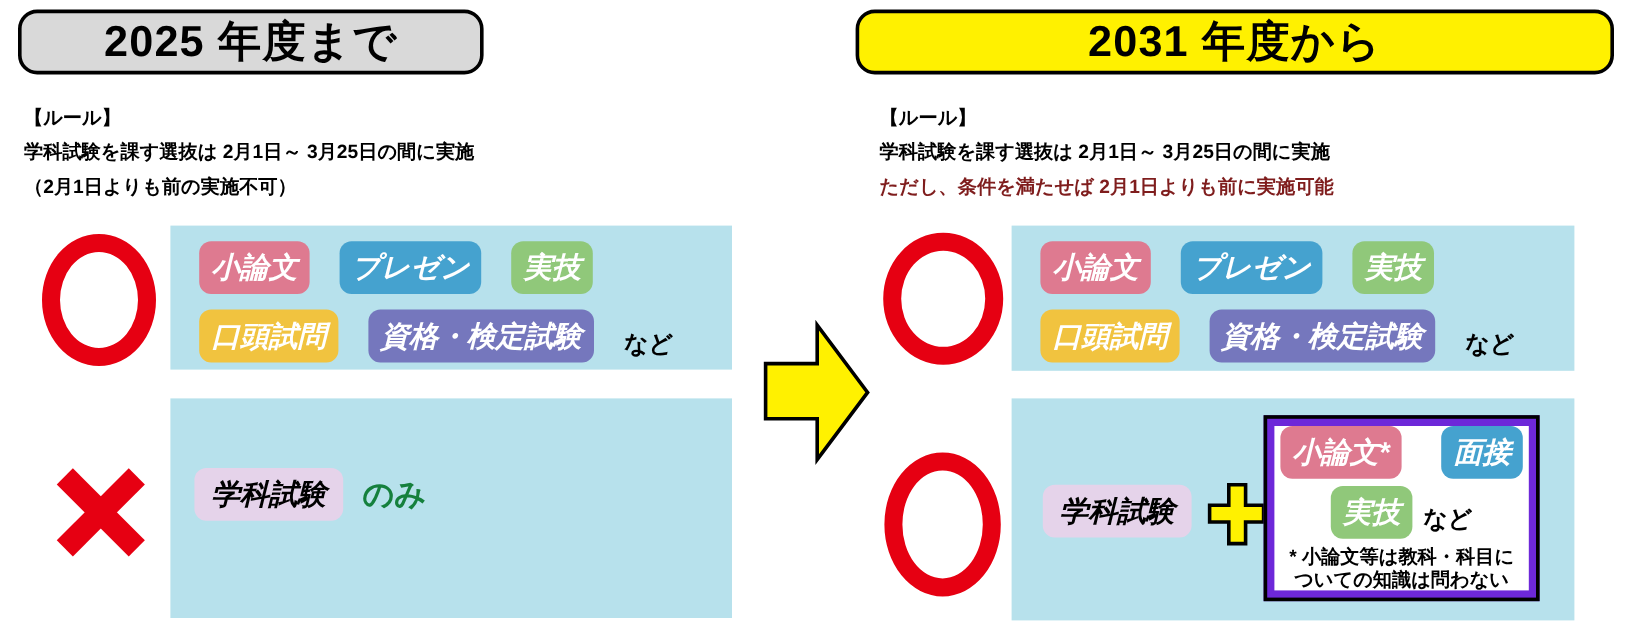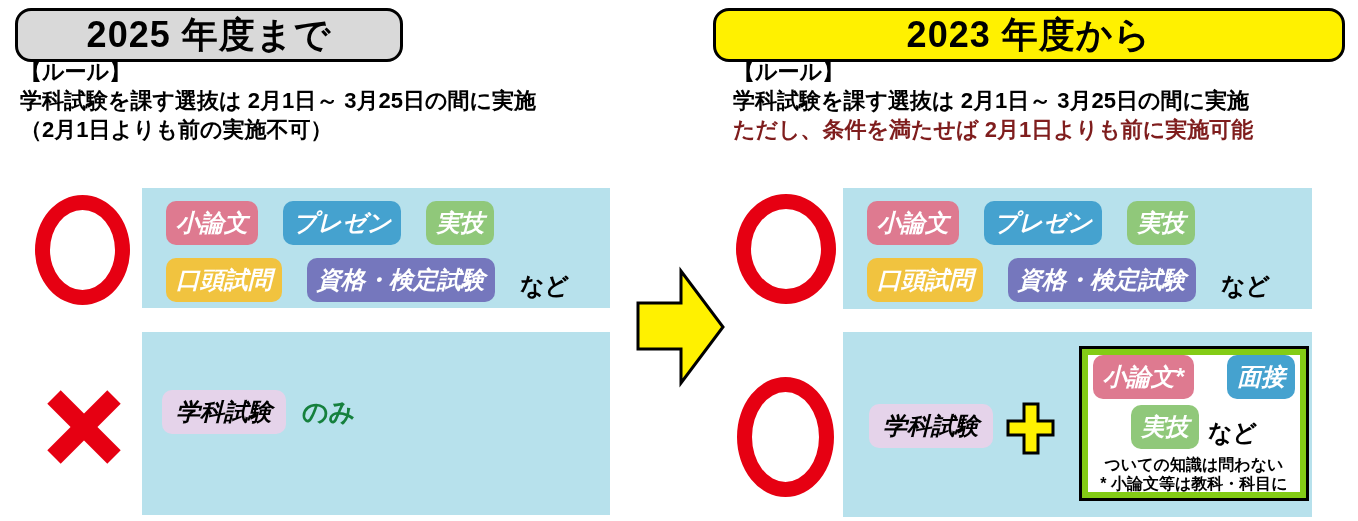--- a/index.html
+++ b/index.html
@@ -105,7 +105,7 @@
   </svg>
 
   <div class="year-header yellow">
-    <span>2023 年度から</span>
+    <span>2031 年度から</span>
   </div>
 
   <div class="rules right">

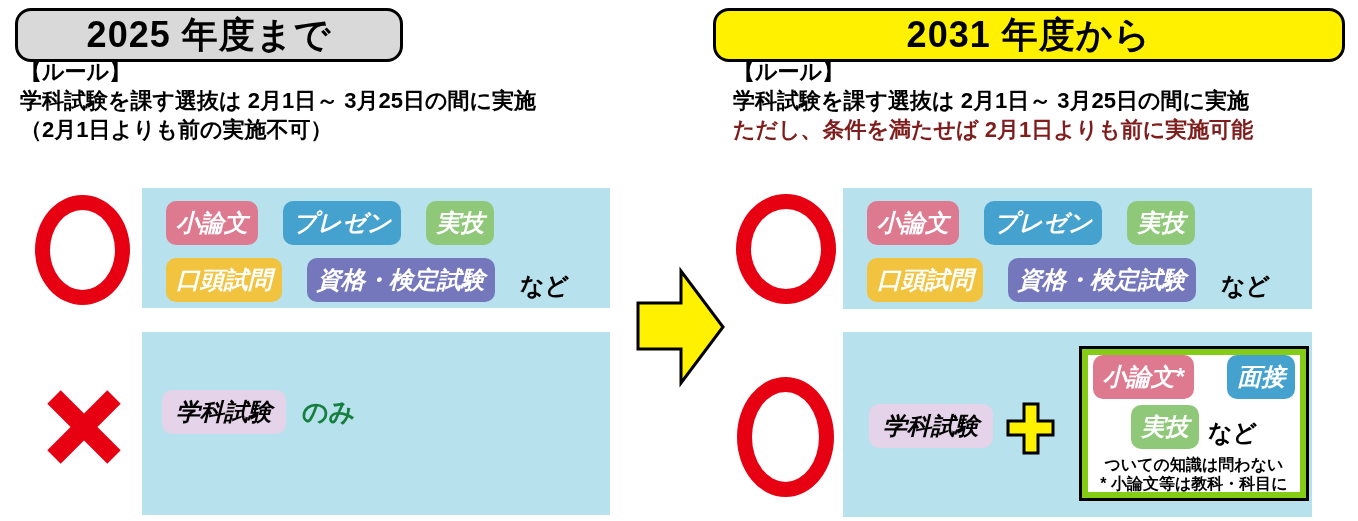--- a/index.html
+++ b/index.html
@@ -16,7 +16,7 @@
   }
   .year-header.gray{left:15px;width:388px;background:#D9D9D9;}
   .year-header.yellow{left:713px;width:632px;background:#FFF100;}
-  .rules{position:absolute;top:57px;font-size:22px;line-height:29px;white-space:nowrap;}
+  .rules{position:absolute;top:84px;font-size:16px;line-height:29px;white-space:nowrap;}
   .rules.left{left:20px;}
   .rules.right{left:733px;}
   .exception{color:#7f1d1d;text-underline-offset:4px;}

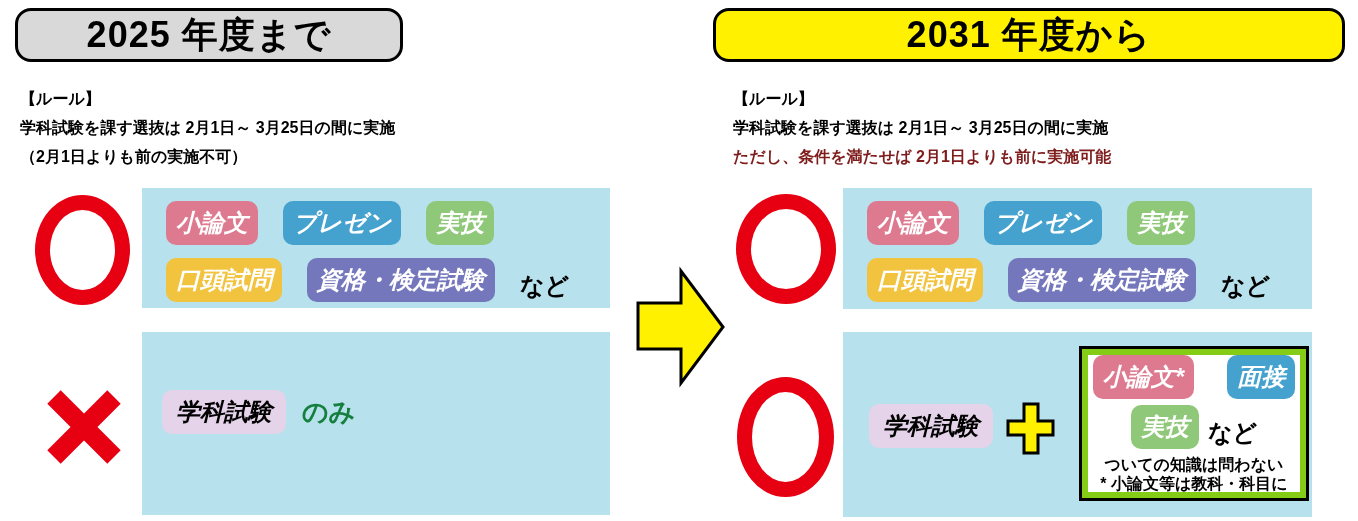--- a/index.html
+++ b/index.html
@@ -34,7 +34,7 @@
   }
   .tag.wide{padding:6px 14px;}
   .tag.dark{color:#000;}
-  .etc{font-size:24px;color:#000;margin-top:12px;}
+  .etc{font-size:20px;color:#000;margin-top:12px;}
   .suffix{font-size:26px;color:#15803d;}
   .only-row{position:absolute;left:20px;top:58px;display:flex;align-items:center;gap:16px;}
   .ok-mark{position:absolute;border:15px solid #E60012;border-radius:50%;background:transparent;}

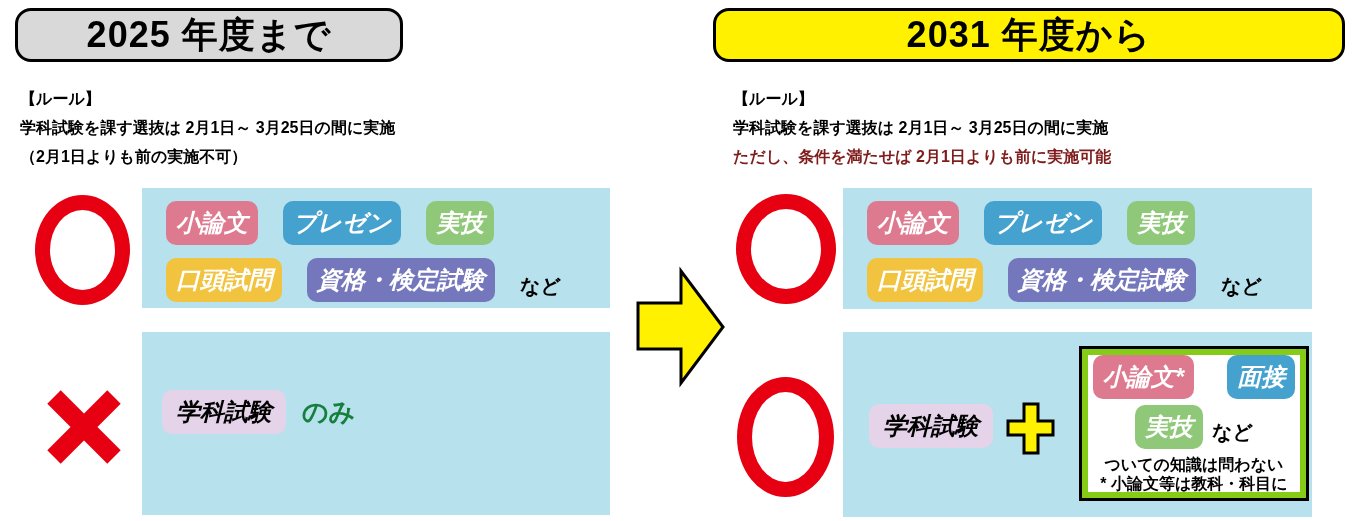--- a/index.html
+++ b/index.html
@@ -46,8 +46,8 @@
   #r-tag-gakka{position:absolute;left:26px;top:72px;}
   #r-plus{position:absolute;left:163px;top:70px;}
   .note-box{
-    position:absolute;left:236px;top:14px;width:230px;height:155px;
-    box-sizing:border-box;border:3px solid #000;background:#84cc16;padding:6px;
+    position:absolute;left:210px;top:14px;width:230px;height:155px;
+    box-sizing:border-box;border:3px solid #000;background:#6d28d9;padding:6px;
   }
   .note-inner{
     background:#fff;width:100%;height:100%;box-sizing:border-box;

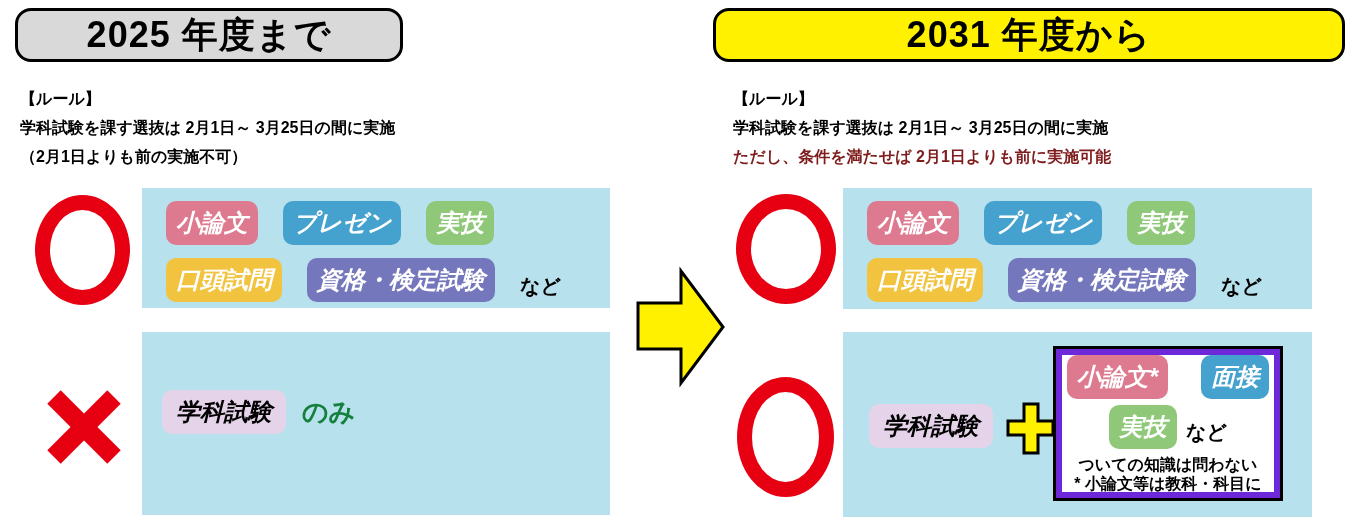--- a/index.html
+++ b/index.html
@@ -151,8 +151,8 @@
           <span class="etc">など</span>
         </div>
         <div class="note-foot">
+          <div>* 小論文等は教科・科目に</div>
           <div>ついての知識は問わない</div>
-          <div>* 小論文等は教科・科目に</div>
         </div>
       </div>
     </div>

